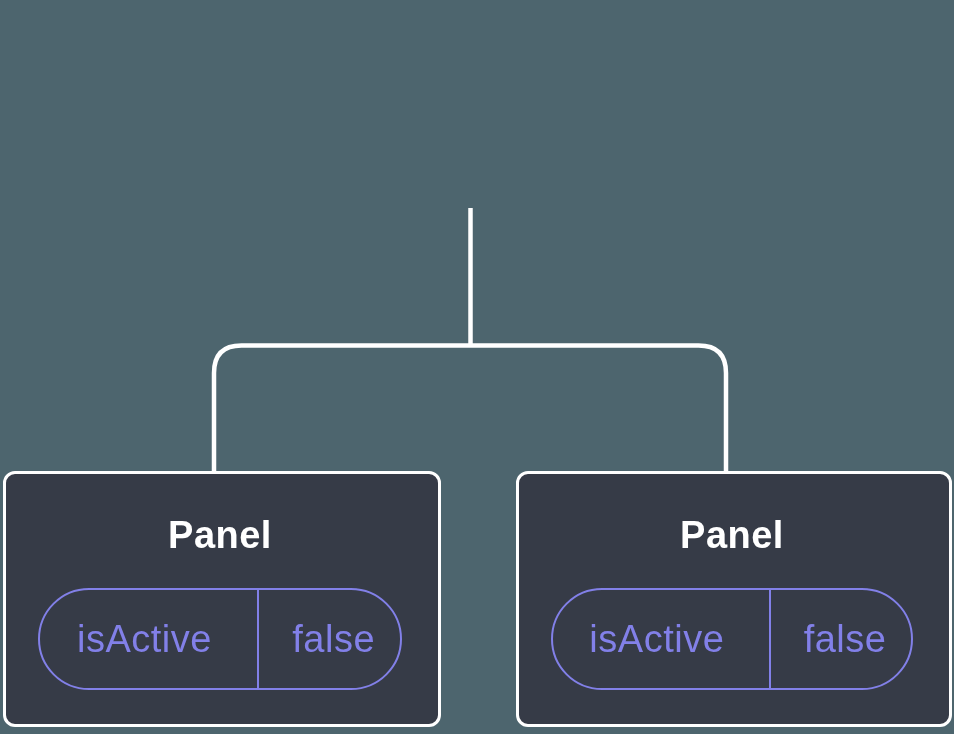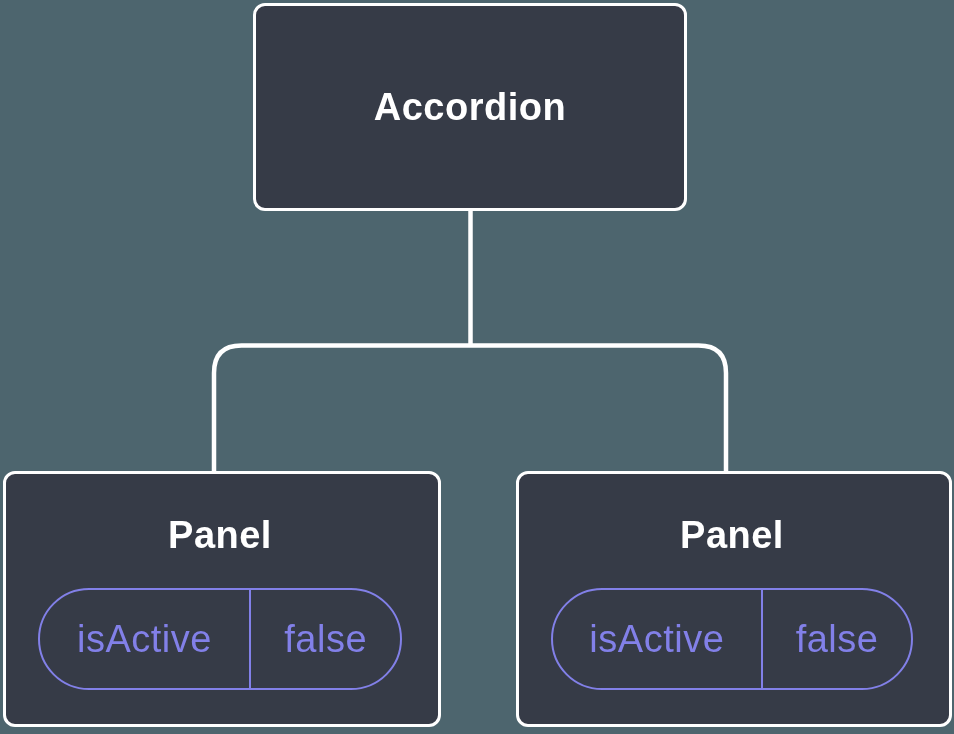--- a/index.html
+++ b/index.html
@@ -83,9 +83,6 @@
     <path d="M214 473 L214 373 Q214 345.5 241.5 345.5 L698.5 345.5 Q726 345.5 726 373 L726 473"></path>
   </svg>
 
-  <div class="node node-root">
-    <div class="node-title">Accordion</div>
-  </div>
 
   <div class="node node-panel node-panel-left">
     <div class="node-title">Panel</div>

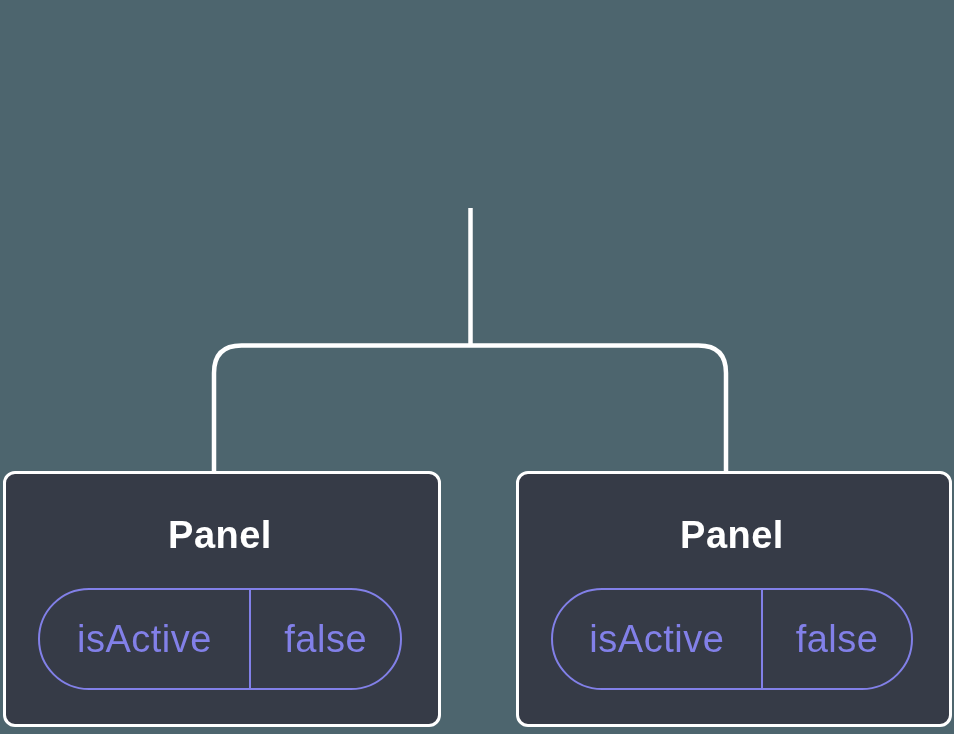--- a/index.html
+++ b/index.html
@@ -57,6 +57,7 @@
     display:flex;
     align-items:stretch;
     overflow:hidden;
+    gap:8px;
   }
   .state-cell{
     display:flex;align-items:center;justify-content:center;

